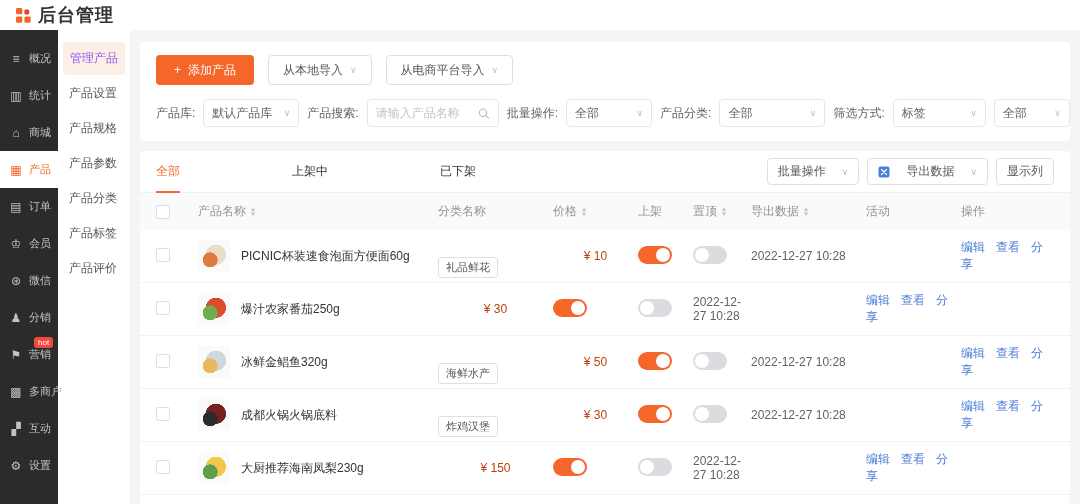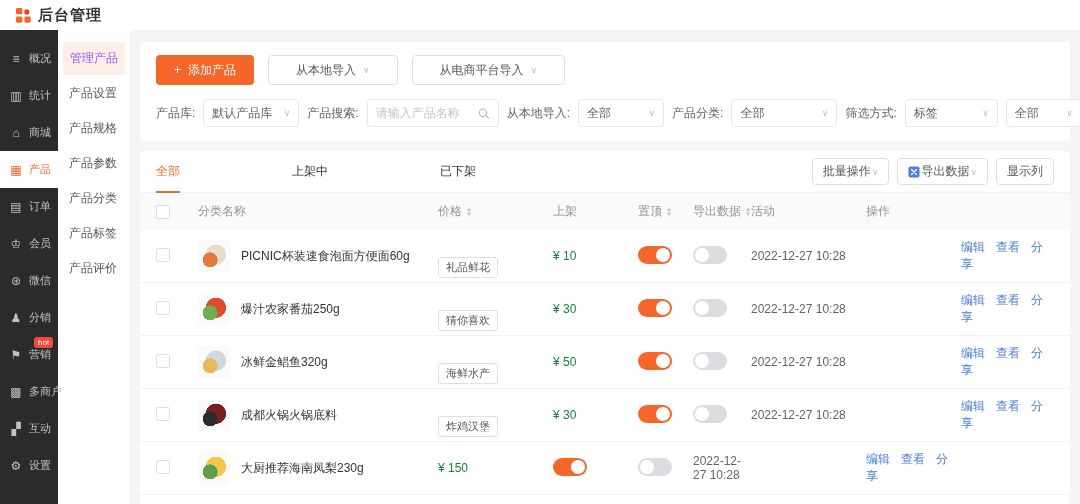--- a/index.html
+++ b/index.html
@@ -8,7 +8,7 @@
 
   
   .topbar { height:30px; background:#fff; display:flex; align-items:center; padding-left:16px; gap:7px; }
-  .topbar .title { font-size:15px; font-weight:bold; color:#333; letter-spacing:1px; }
+  .topbar .title { font-size:18px; font-weight:bold; color:#333; letter-spacing:1px; }
 
   .layout { display:flex; height:474px; }
 

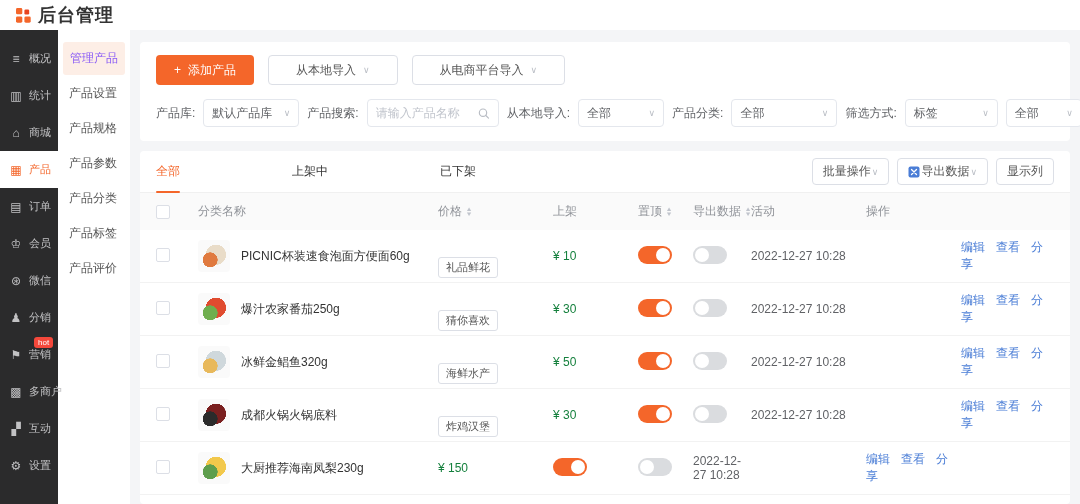--- a/index.html
+++ b/index.html
@@ -31,7 +31,7 @@
   
   .filters-card { padding:13px 16px 14px; }
   .btn-row { display:flex; gap:14px; margin-bottom:14px; }
-  .btn { border-radius:4px; font-size:12px; display:inline-flex; align-items:center; gap:7px; cursor:pointer; height:30px; padding:0 27px; }
+  .btn { border-radius:4px; font-size:12px; display:inline-flex; align-items:center; gap:7px; cursor:pointer; height:30px; padding:0 14px; }
   .btn-primary { background:#f4662a; color:#fff; border:none; padding:0 18px; }
   .btn-outline { background:#fff; border:1px solid #dcdfe6; color:#555; }
   .chev { color:#b9bdc4; font-size:9px; }

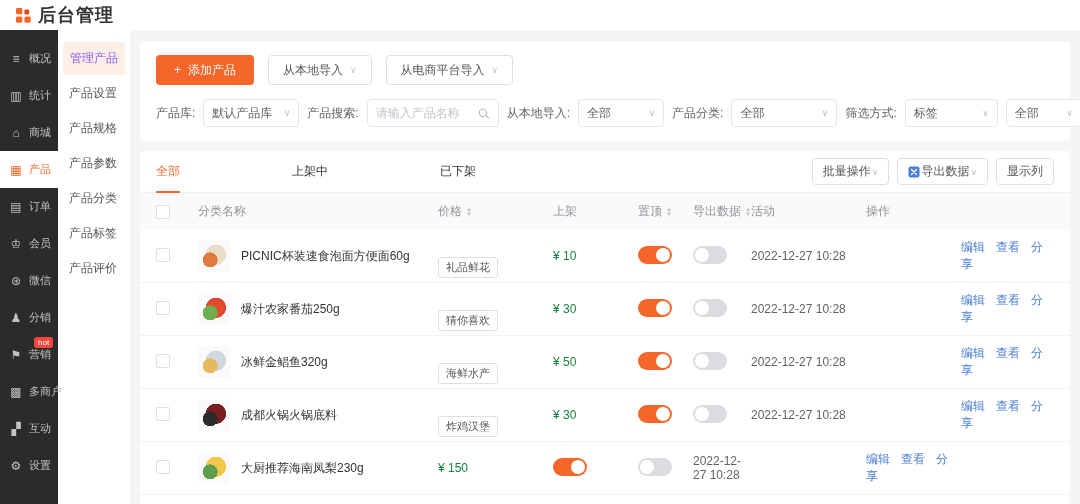--- a/index.html
+++ b/index.html
@@ -205,7 +205,7 @@
   <line x1="9.4" y1="9.4" x2="12.6" y2="12.6" stroke="#b9bdc4" stroke-width="1.4" stroke-linecap="round"></line>
             </svg>
           </div>
-          <span class="f-label">从本地导入:</span>
+          <span class="f-label">批量操作:</span>
           <div class="select" style="width:86px">
     <span>全部</span>
     <span class="chev">∨</span>

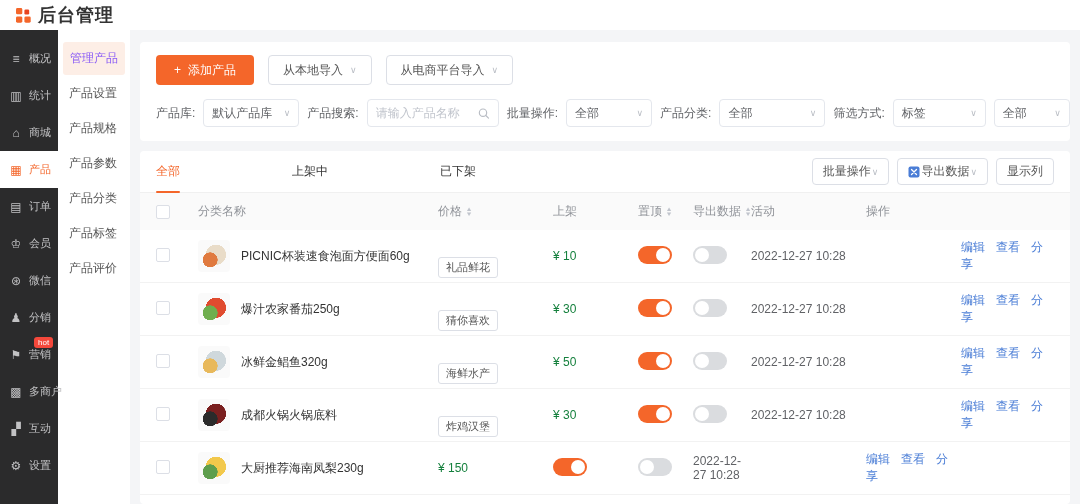--- a/index.html
+++ b/index.html
@@ -49,7 +49,7 @@
   .tab.active { color:#f4662a; }
   .tab.active::after { content:""; position:absolute; bottom:0; left:0; right:0; height:2px; background:#f4662a; border-radius:1px; }
   .toolbar { margin-left:auto; display:flex; gap:8px; }
-  .btn-sm { border:1px solid #dcdfe6; border-radius:4px; height:27px; padding:0 10px; display:inline-flex; align-items:center; gap:1px; color:#555; background:#fff; cursor:pointer; font-size:12px; }
+  .btn-sm { border:1px solid #dcdfe6; border-radius:4px; height:27px; padding:0 10px; display:inline-flex; align-items:center; gap:16px; color:#555; background:#fff; cursor:pointer; font-size:12px; }
 
   .grid-row { display:grid; grid-template-columns:42px 240px 115px 85px 55px 58px 115px 95px 1fr; align-items:center; padding:0 16px; }
   .thead { background:#fafafa; height:37px; color:#909399; flex:none; }

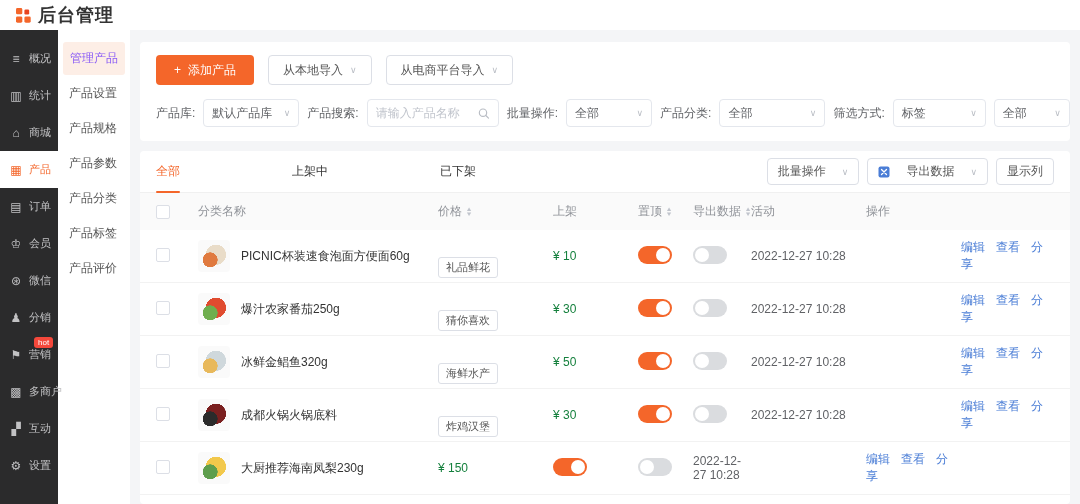--- a/index.html
+++ b/index.html
@@ -268,6 +268,14 @@
   </div>
   <div class="th">
 
+    <span>产品名称</span>
+    <span class="sort">
+              <span>▲</span>
+              <span>▼</span>
+            </span>
+  </div>
+  <div class="th">
+
     <span>分类名称</span>
 
   </div>

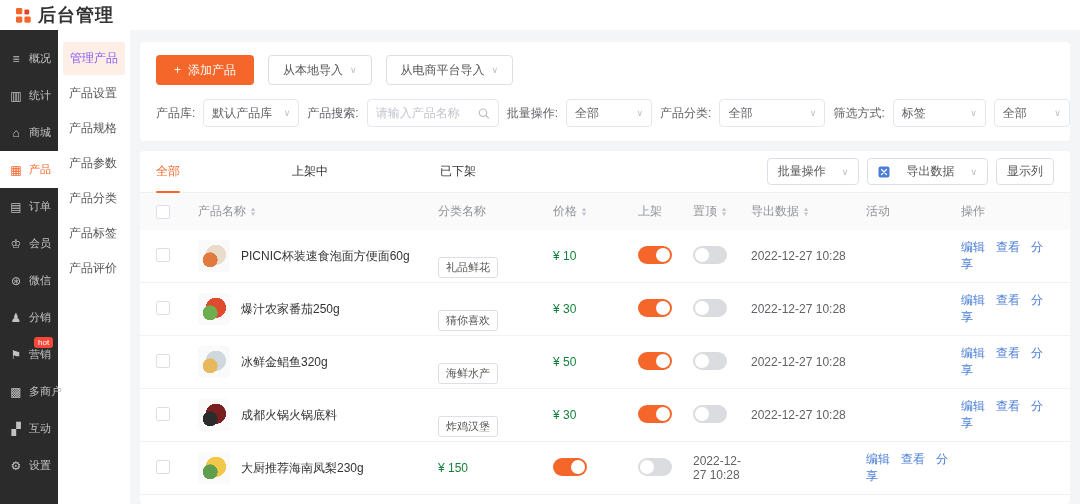--- a/index.html
+++ b/index.html
@@ -64,7 +64,7 @@
   .pname { color:#333; line-height:1.35; max-width:180px;text-align:right; }
   .tags { display:flex; gap:6px;margin-top:22px; }
   .tag { border:1px solid #dcdfe6; border-radius:3px; padding:2px 7px; font-size:11px; color:#555; white-space:nowrap; }
-  .price { color:#15803d; }
+  .price { color:#c2410c;text-align:center; }
   .toggle { width:34px; height:18px; border-radius:9px; position:relative; cursor:pointer; display:inline-block; }
   .toggle.on { background:#f4662a; }
   .toggle.off { background:#dadcdf; }

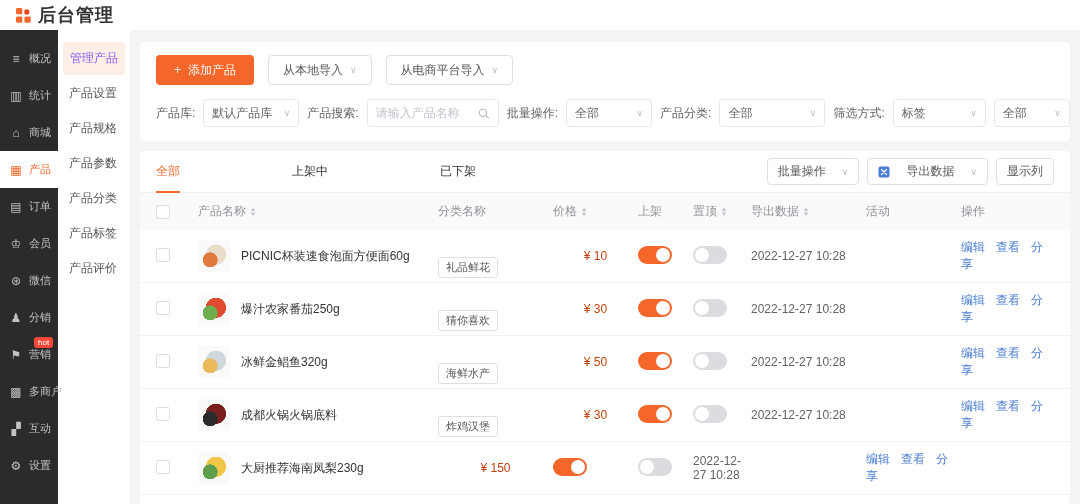--- a/index.html
+++ b/index.html
@@ -344,9 +344,6 @@
       <span class="thumb" style="background:radial-gradient(circle at 38% 62%, #6fae4e 0 26%, transparent 27%),radial-gradient(circle at 56% 46%, #e04b2f 0 40%, transparent 41%),#fafafa;"></span>
       <span class="pname">爆汁农家番茄250g</span>
     </div>
-    <div class="tags">
-      <span class="tag">猜你喜欢</span>
-    </div>
     <div class="price">¥ 30</div>
     <div><span class="toggle on"><span class="knob"></span></span></div>
     <div><span class="toggle off"><span class="knob"></span></span></div>

